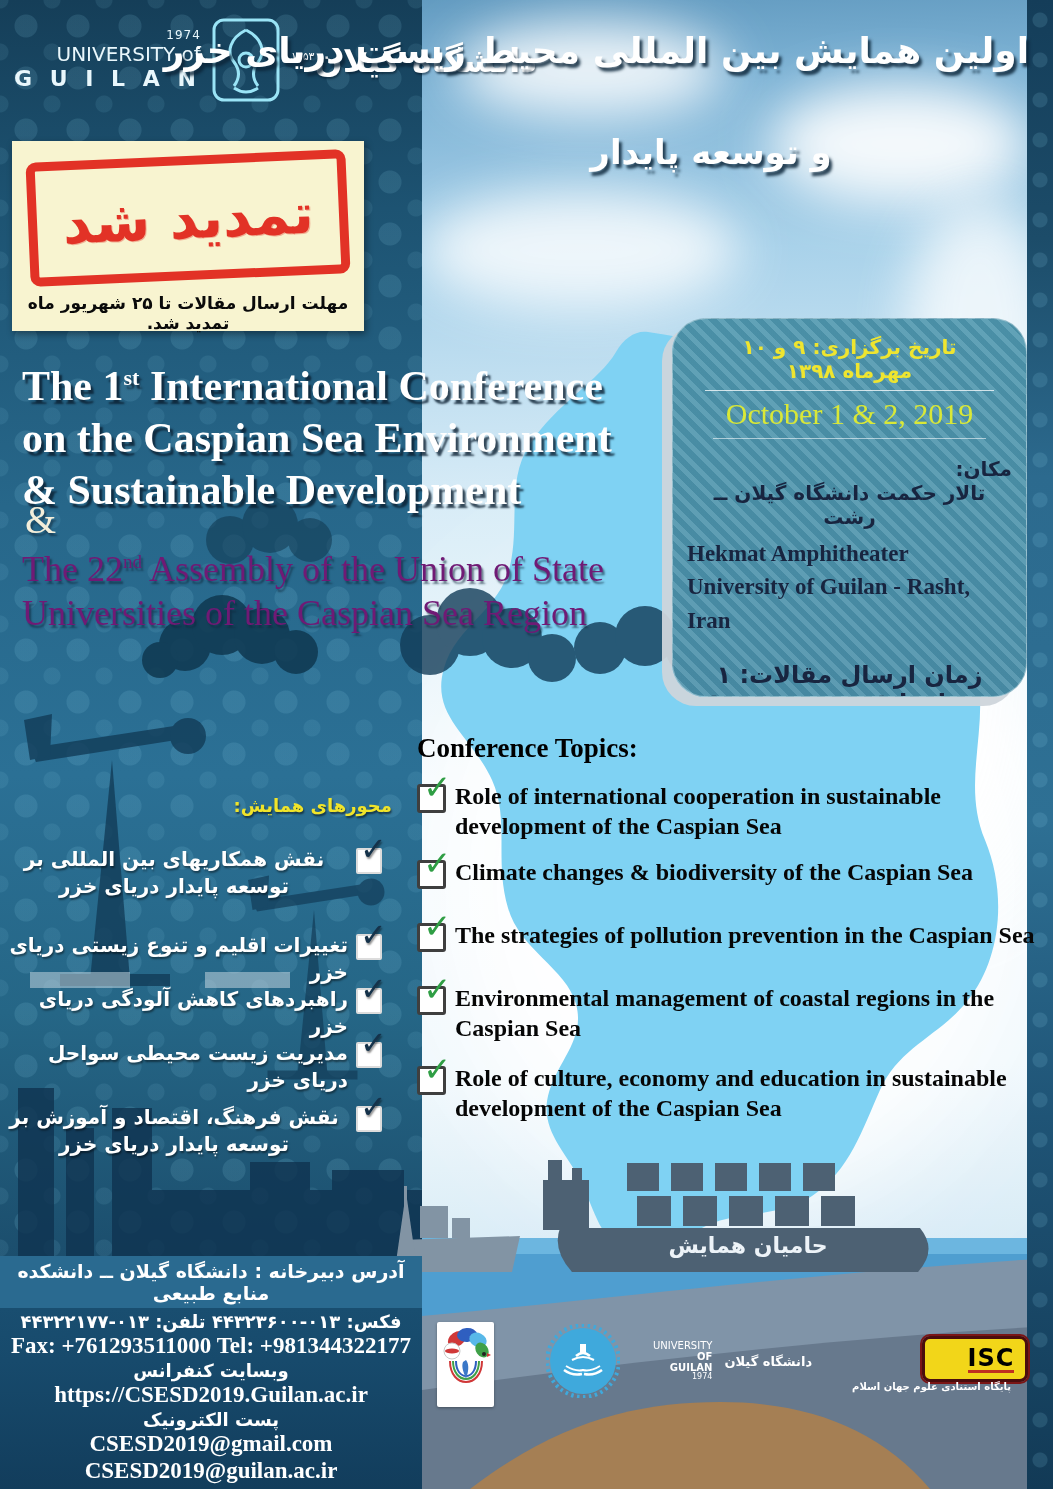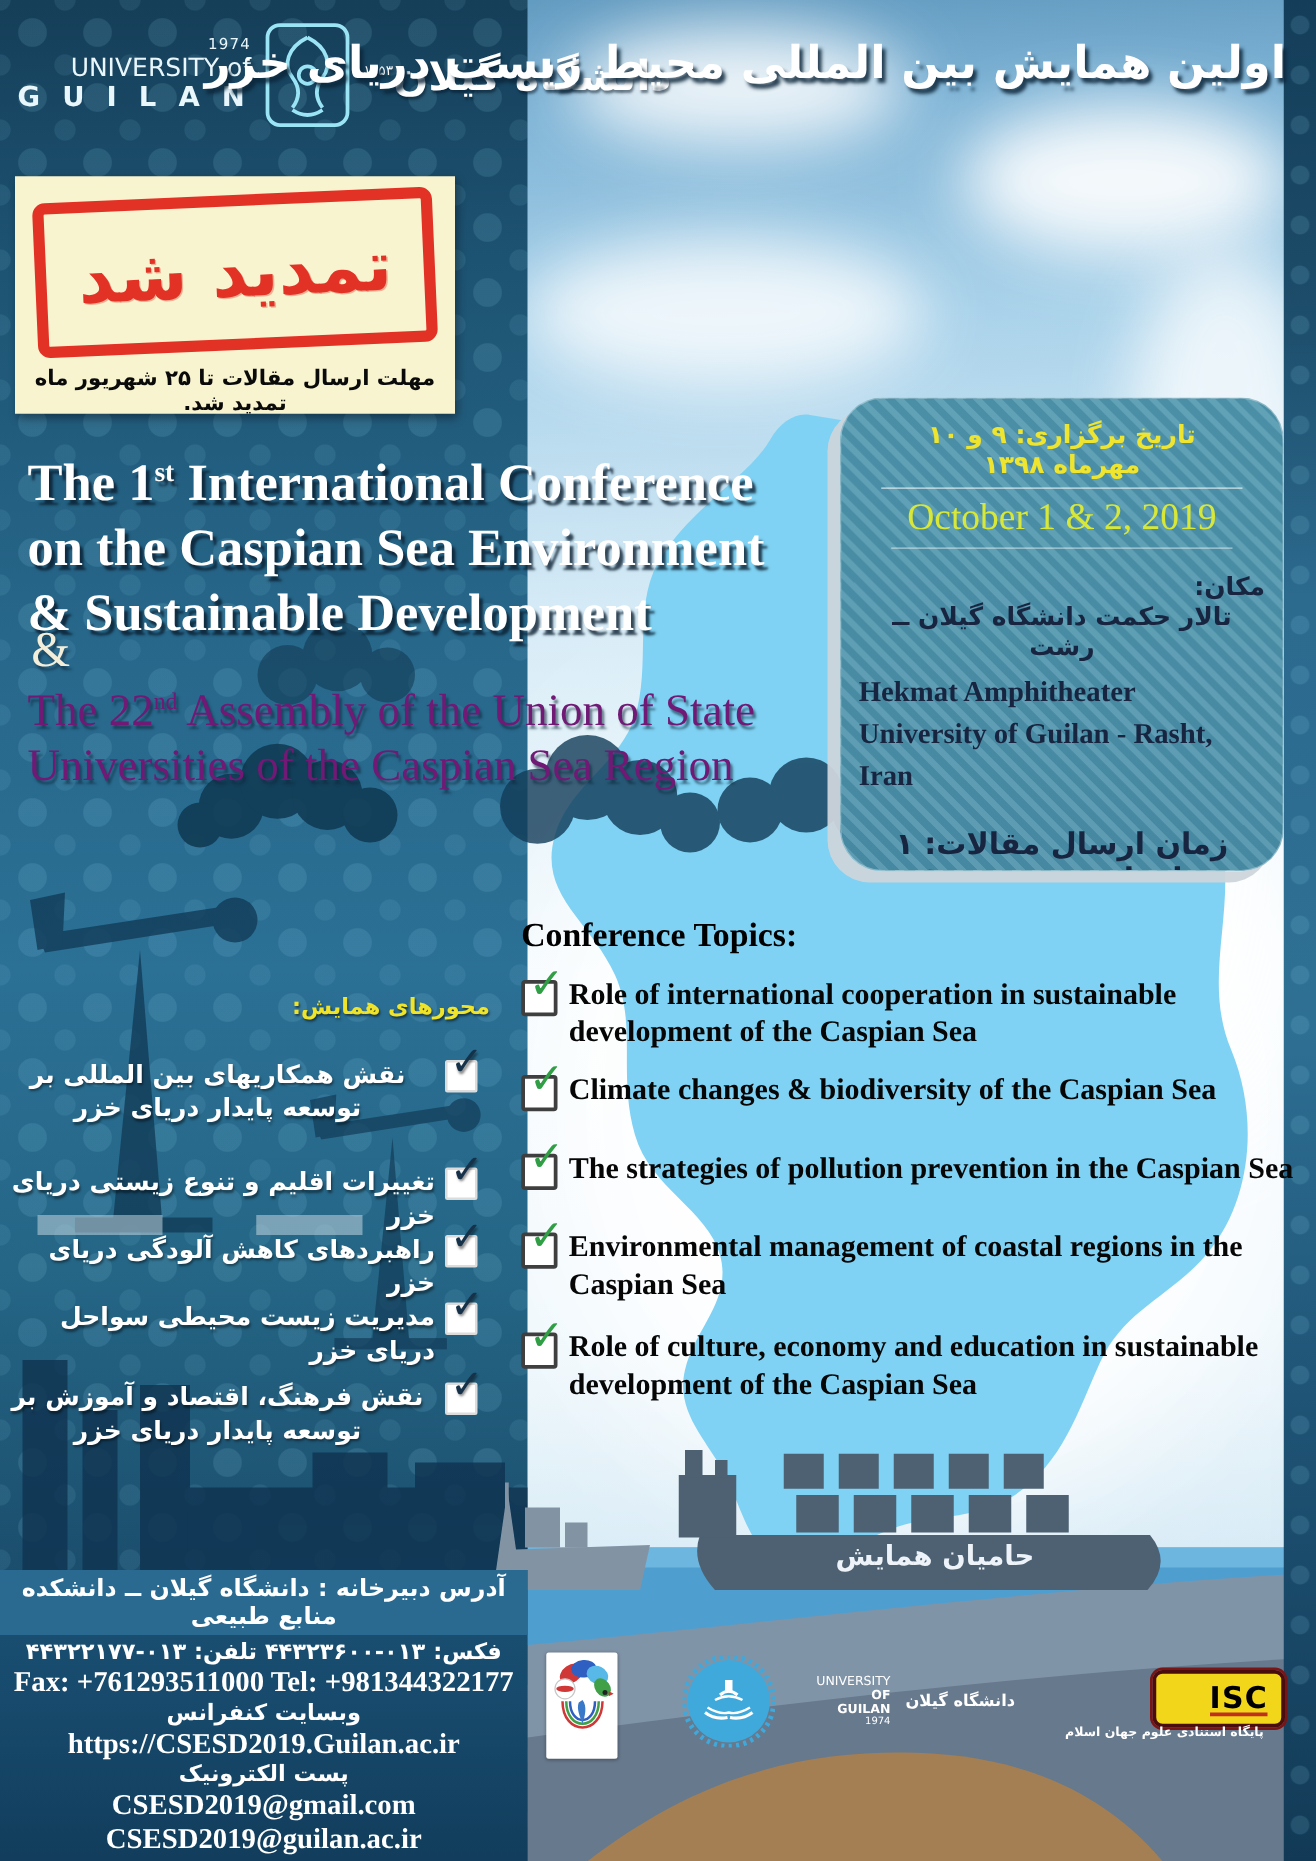--- a/index.html
+++ b/index.html
@@ -262,6 +262,7 @@
   </div>
 
   <div class="fa-title fa1">اولین همایش بین المللی محیط زیست دریای خزر</div>
+  <div class="fa-title fa2">و توسعه پایدار</div>
 
   <div class="en-main">
     <span>The 1</span><sup>st</sup><span> International Conference</span><br>

